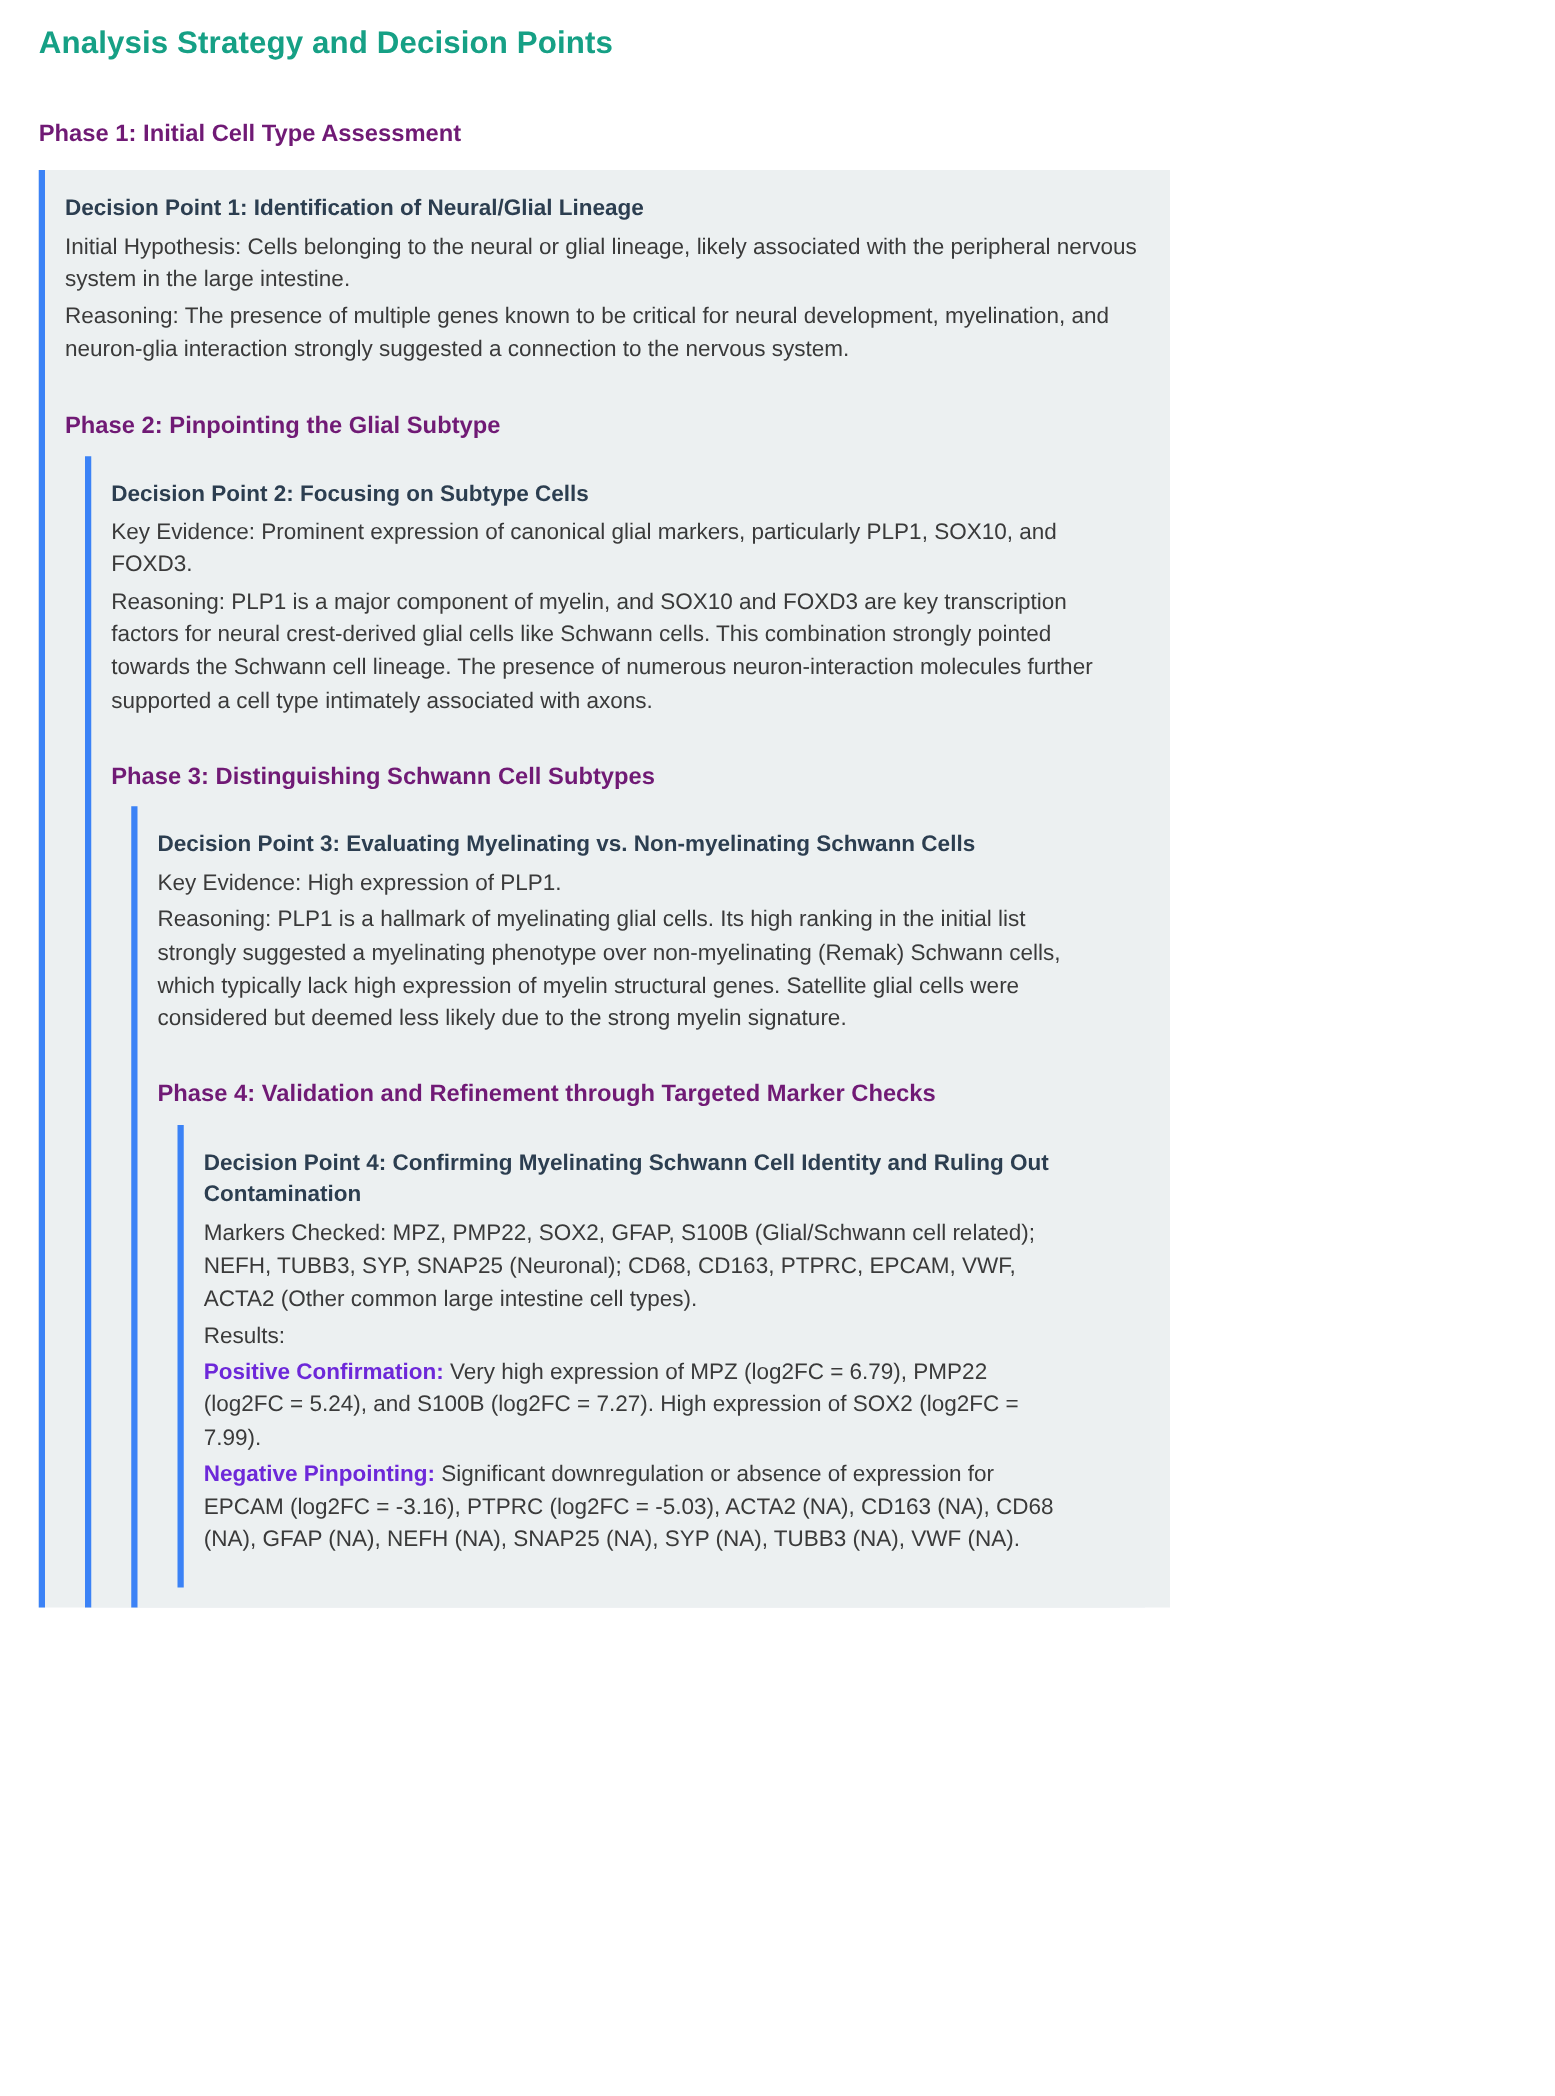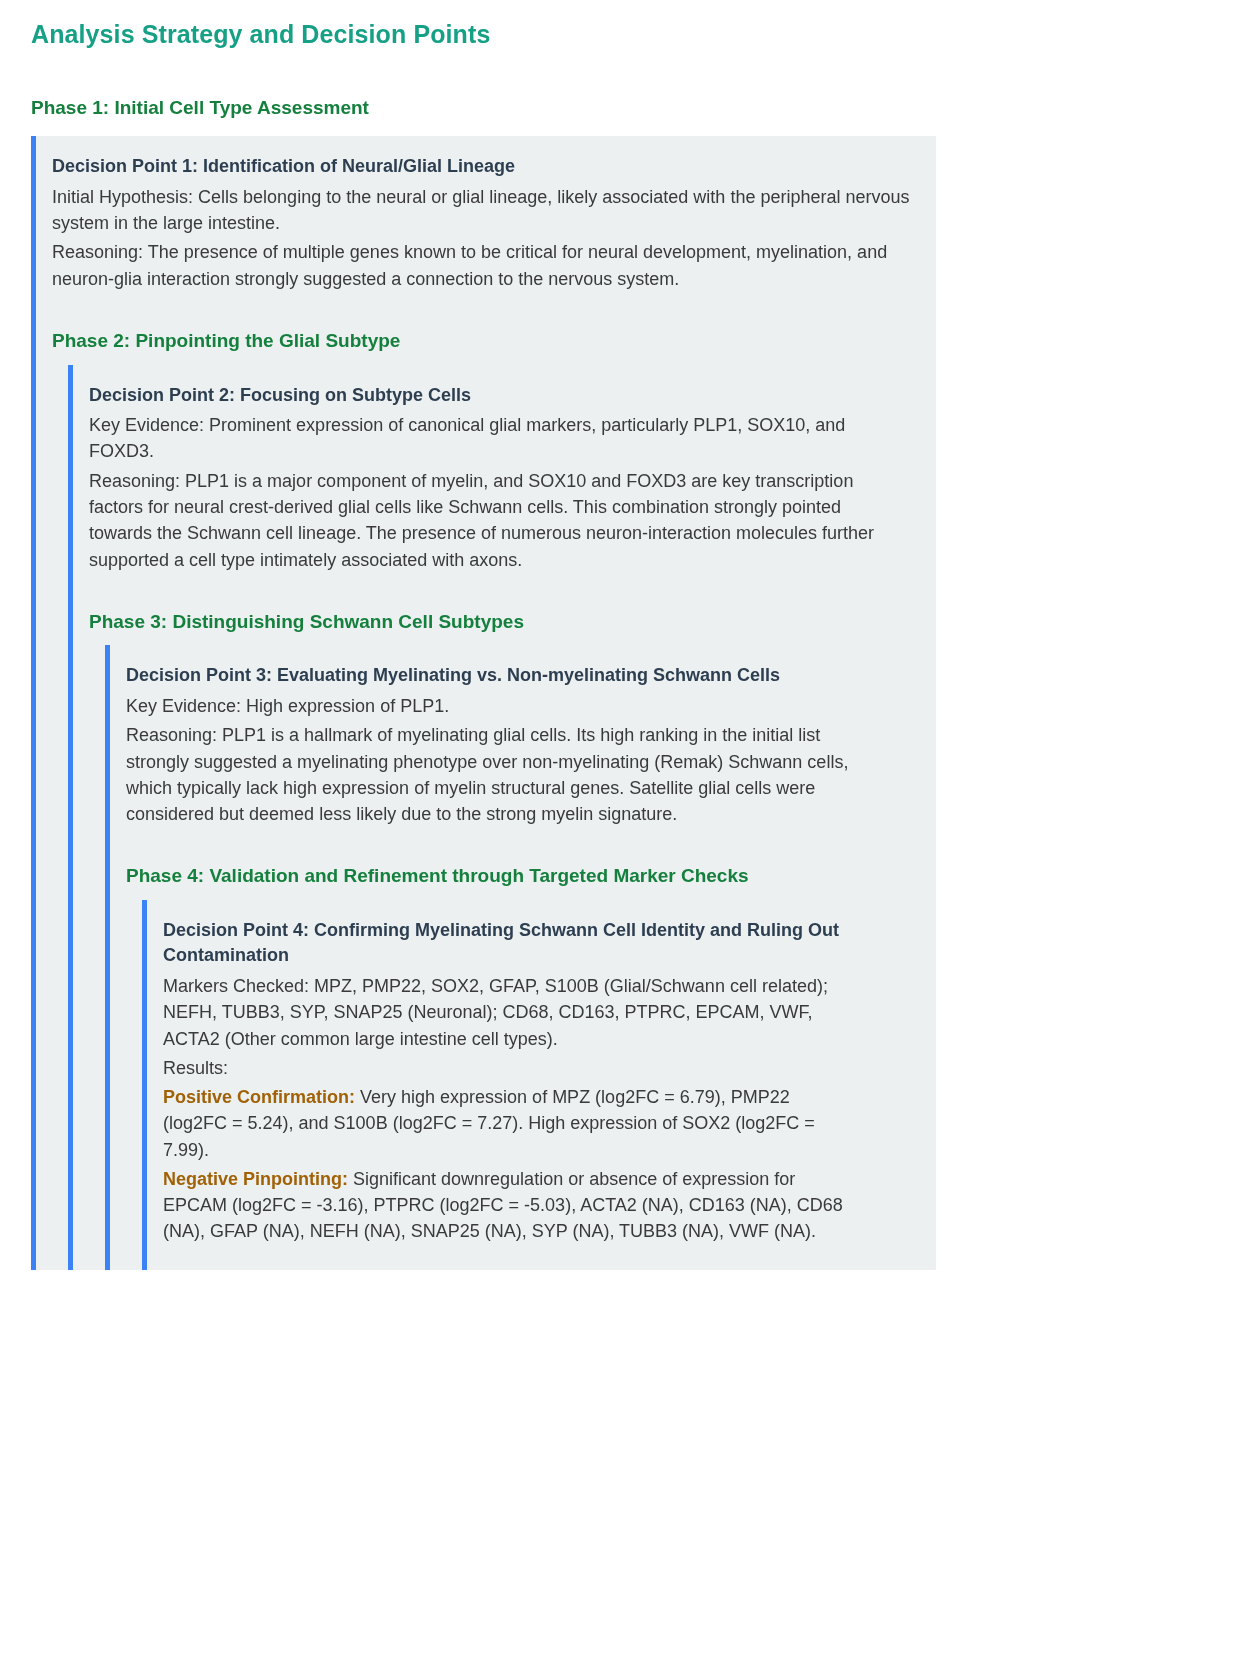--- a/index.html
+++ b/index.html
@@ -36,7 +36,7 @@
   .phase-heading {
     font-size: 19px;
     font-weight: bold;
-    color: #15803d;
+    color: #701a75;
     line-height: 1.35;
     margin: 0;
     padding: 0;

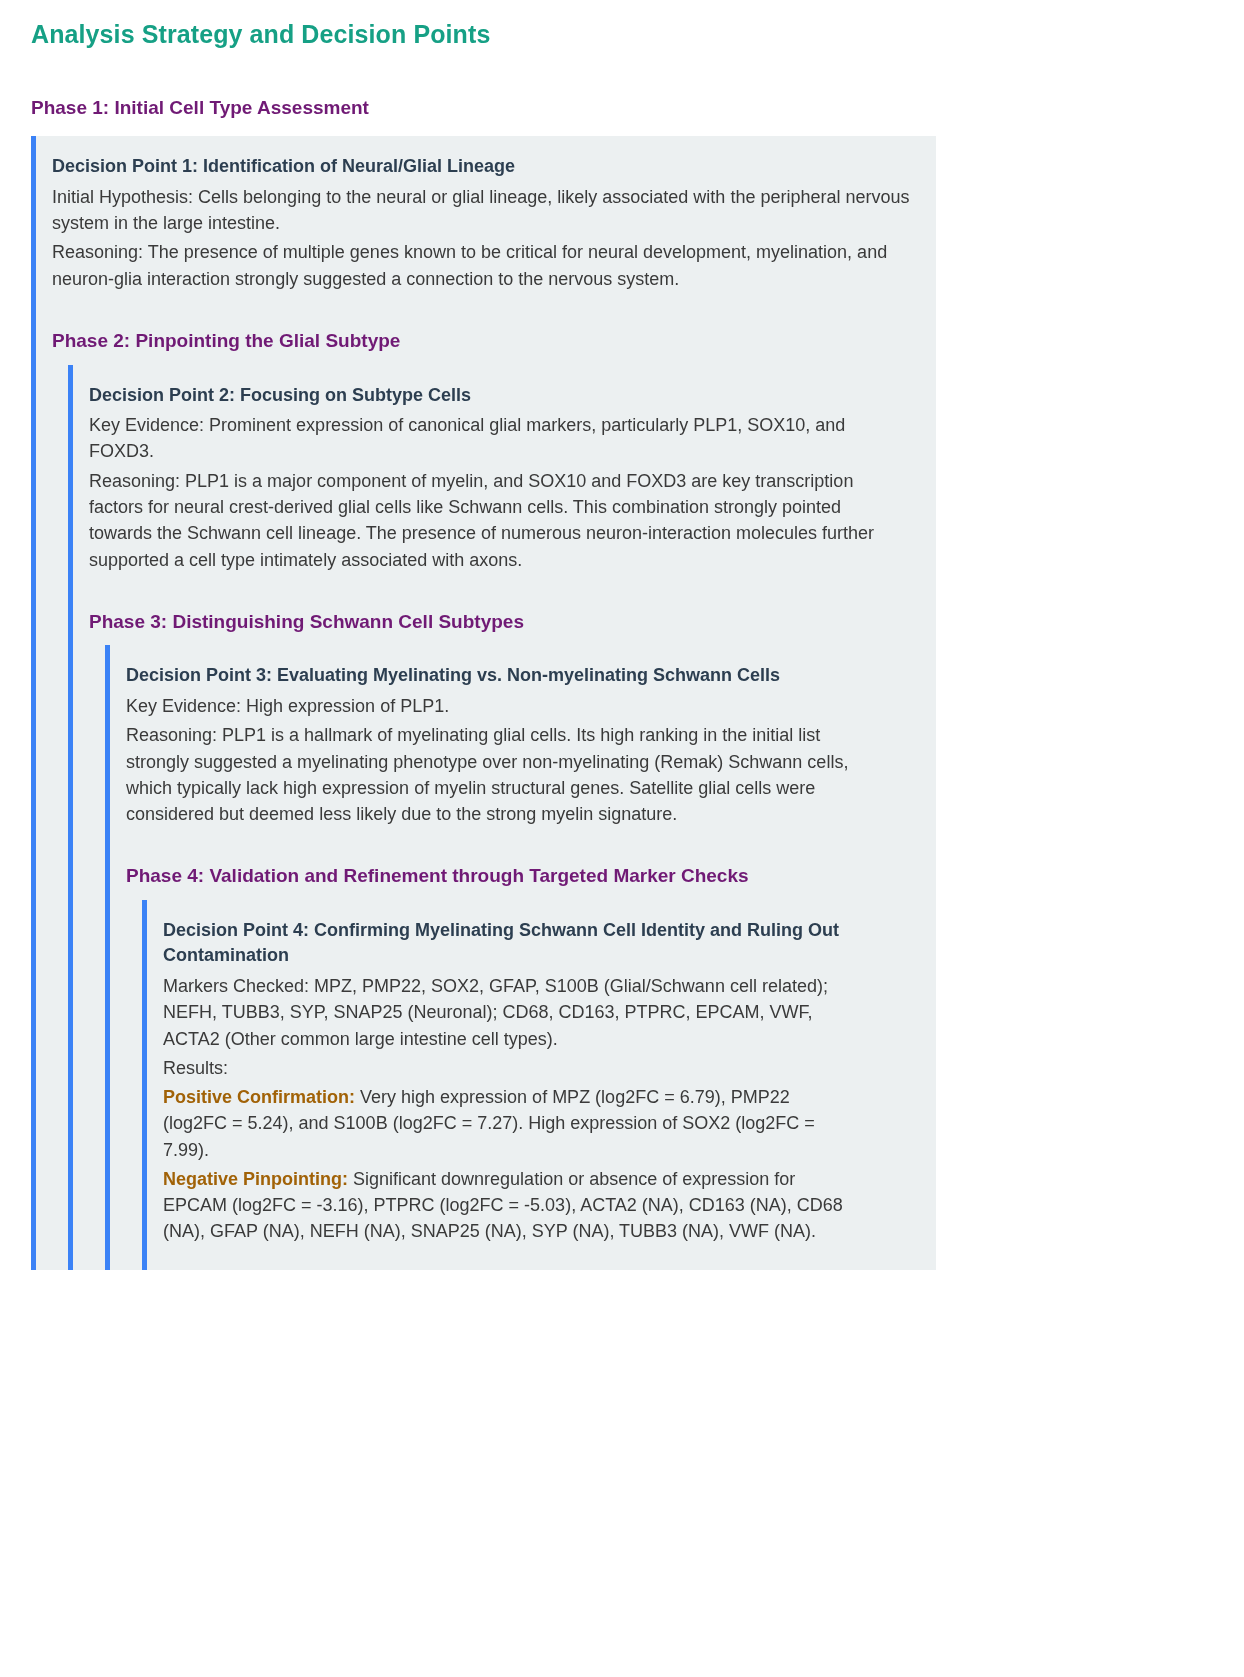--- a/index.html
+++ b/index.html
@@ -63,7 +63,7 @@
     padding-bottom: 0;
   }
   .quote.level-1 { margin-left: 16px; margin-right: 0; padding-bottom: 0; }
-  .quote.level-2 { margin-left: 16px; margin-right: 0; padding-bottom: 0; }
+  .quote.level-2 { margin-left: 16px; margin-right: 0; padding-bottom: 16px; }
   .quote.level-3 { margin-left: 16px; margin-right: 0; padding-bottom: 22px; }
 
   .dp-title {

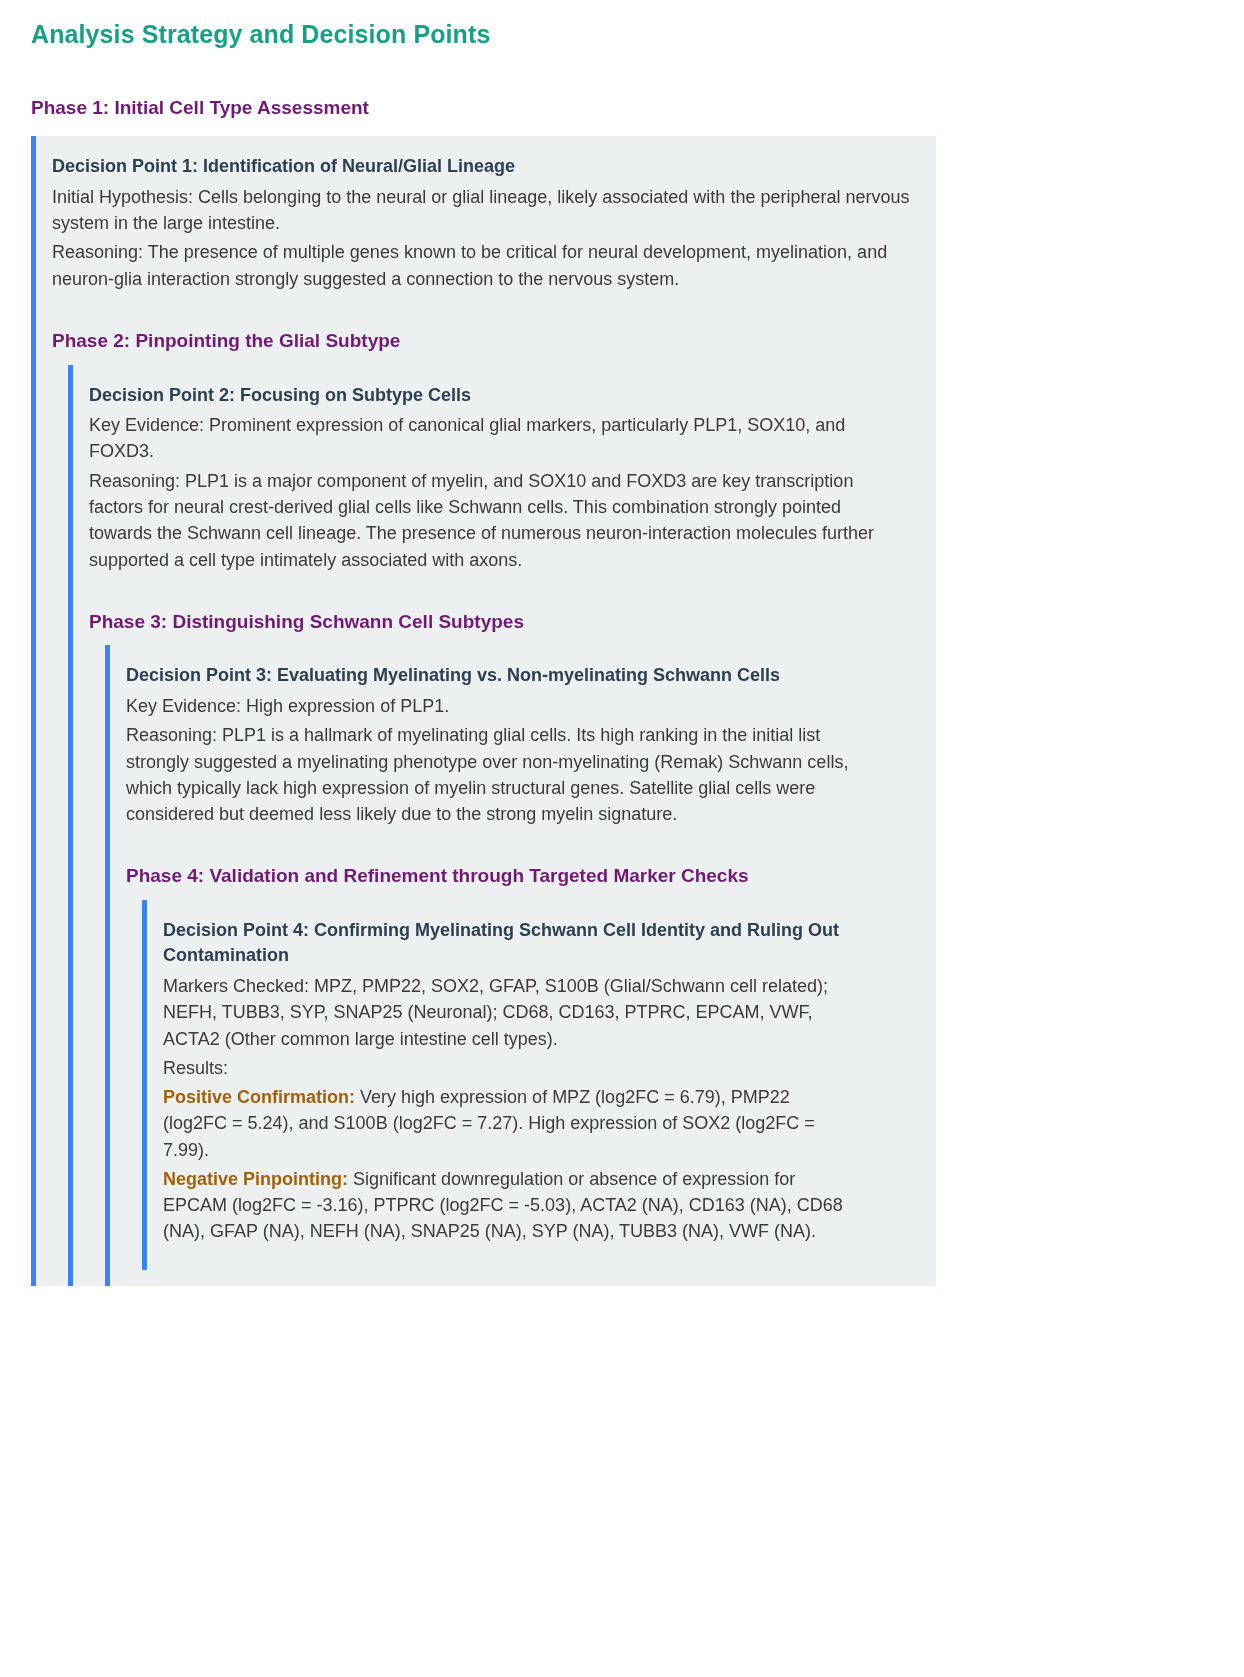--- a/index.html
+++ b/index.html
@@ -83,7 +83,7 @@
   }
   .para .lead {
     font-weight: bold;
-    color: #a16207;
+    color: #6d28d9;
   }
 </style>
 </head>

